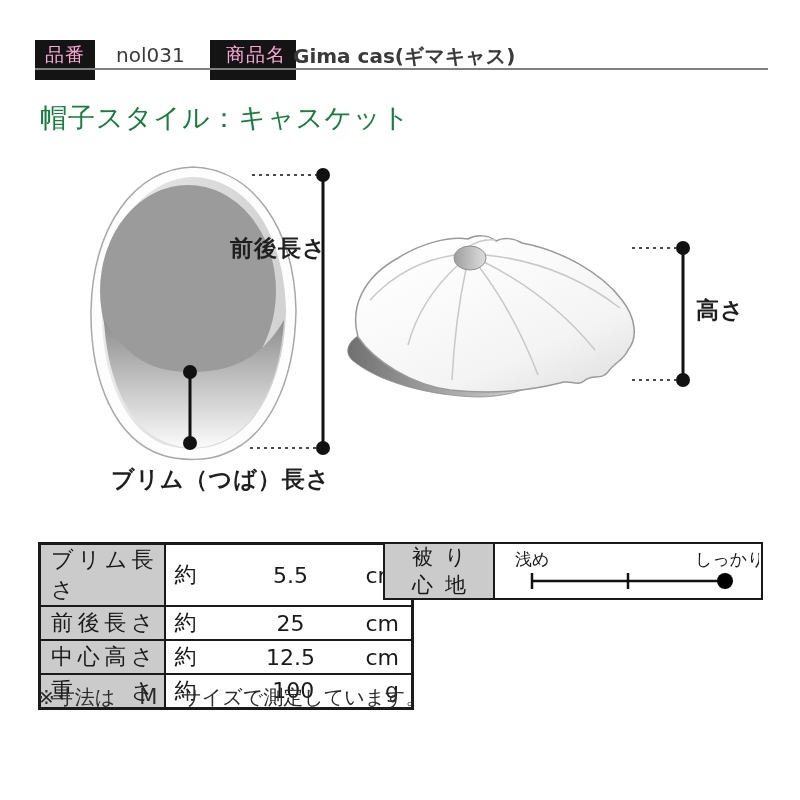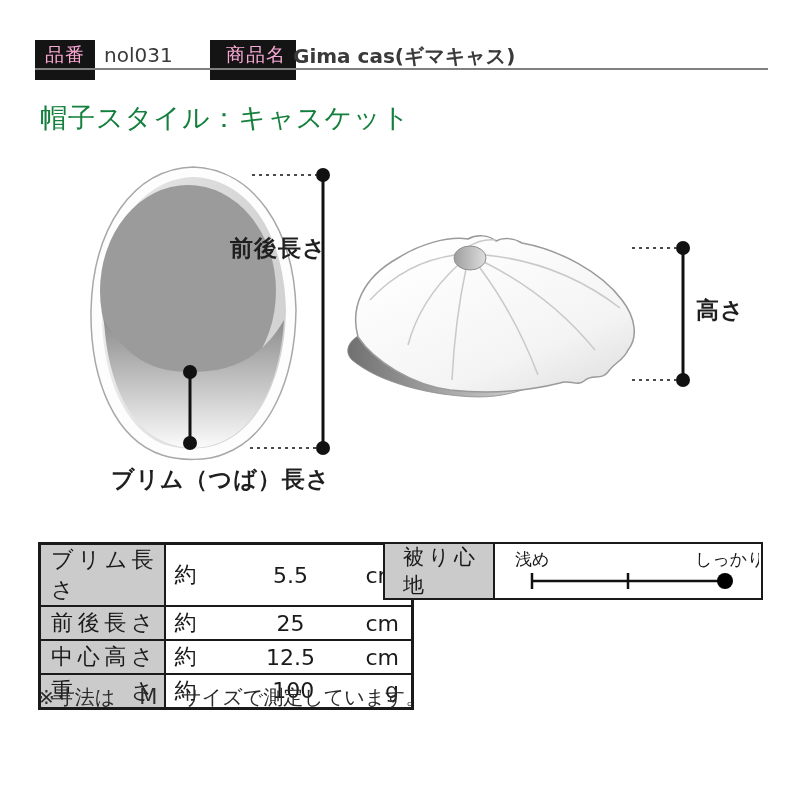--- a/index.html
+++ b/index.html
@@ -58,7 +58,7 @@
 <body>
 
 <div class="tag" style="left:35px; top:40px;"><span>品番</span></div>
-<div class="tag-value" style="left:104px; top:43px;">nol031</div>
+<div class="tag-value" style="left:116px; top:43px;">nol031</div>
 
 <div class="tag" style="left:210px; top:40px;padding-left:16px;"><span>商品名</span></div>
 <div class="tag-value" style="left:293px; top:43px;font-weight:bold;">Gima cas(ギマキャス)</div>

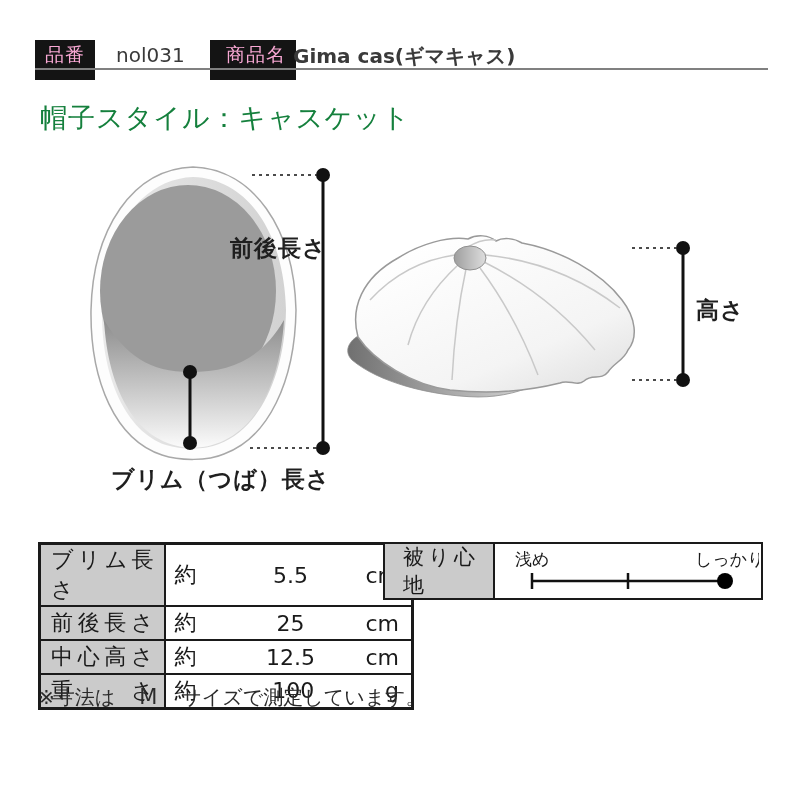--- a/index.html
+++ b/index.html
@@ -43,7 +43,7 @@
   }
   #fit-label-cell {
     width: 110px; background: #cbcbcb; border-right: 2px solid #1a1a1a;
-    font-size: 21px; color: #1a1a1a; display: flex; align-items: center; padding: 0 18px;
+    font-size: 21px; color: #1a1a1a; display: flex; align-items: center; padding: 0 27px;
   }
   #fit-label-cell span { width: 100%; text-align: justify; text-align-last: justify; }
   #fit-scale-cell { flex: 1; position: relative; border-radius: 18px; }

